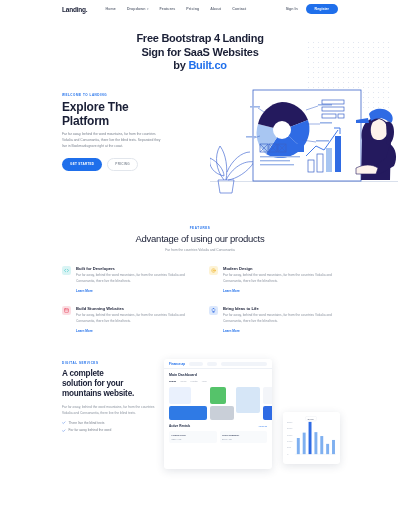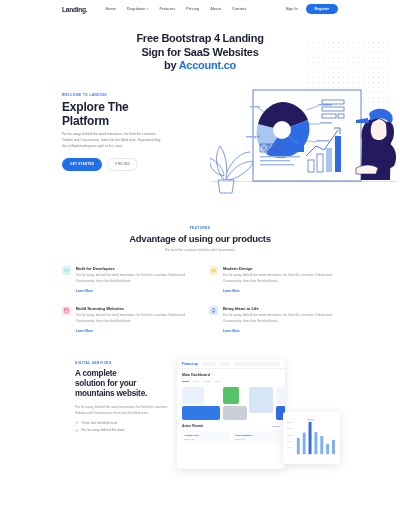--- a/index.html
+++ b/index.html
@@ -164,7 +164,7 @@
     <h1 class="hero-title">
       <span>Free Bootstrap 4 Landing</span><br>
       <span>Sign for SaaS Websites</span><br>
-      <span>by </span><span class="accent">Account.co</span>
+      <span>by </span><span class="accent">Built.co</span>
     </h1>
 
     <div class="hero-body">

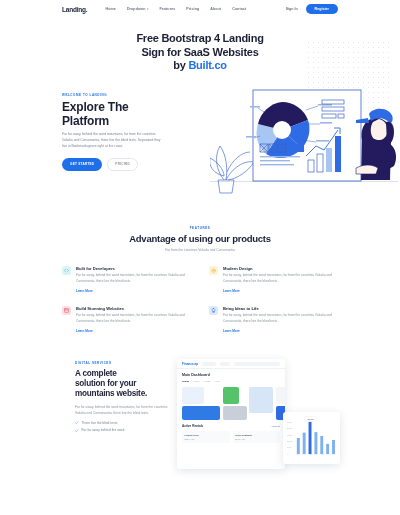--- a/index.html
+++ b/index.html
@@ -63,7 +63,7 @@
   .features { padding:16px 62px 0; }
   .sec-head { text-align:center; margin-bottom:14px; }
   .sec-eyebrow { font-size:3px; font-weight:700; letter-spacing:.6px; color:#1f6feb; text-transform:uppercase; margin-bottom:3px; }
-  .sec-title { font-size:9.5px; font-weight:700; color:#1a1f36; letter-spacing:-.25px; margin-bottom:3.5px;text-align:center; }
+  .sec-title { font-size:9.5px; font-weight:400; color:#1a1f36; letter-spacing:-.25px; margin-bottom:3.5px;text-align:center; }
   .sec-sub { font-size:3.3px; color:#8b939f; }
 
   .grid { display:grid; grid-template-columns:1fr 1fr; column-gap:18px; row-gap:13px; }

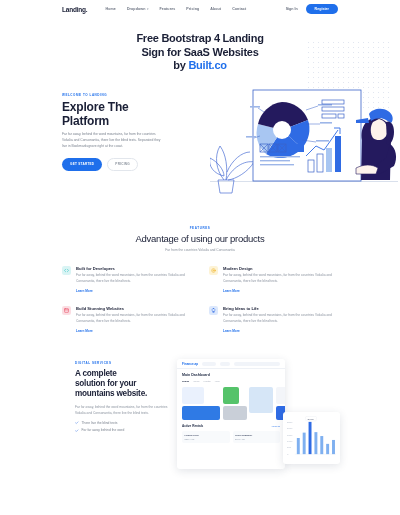--- a/index.html
+++ b/index.html
@@ -78,7 +78,7 @@
   .learn { display:inline-block; margin-top:4.5px; font-size:3.1px; font-weight:600; color:#1f6feb; cursor:pointer; }
 
   
-  .services { margin-top:22px; padding:0 62px; display:flex; gap:8px; position:relative;margin-left:13px; }
+  .services { margin-top:22px; padding:0 62px; display:flex; gap:8px; position:relative; }
   .svc-left { width:98px; padding-top:6px; }
   .svc-h { font-size:8.2px; font-weight:700; line-height:1.26; color:#1a1f36; letter-spacing:-.22px; margin-bottom:5px; }
   .svc-p { font-size:3.3px; line-height:1.75; color:#8b939f; margin-bottom:5px; }

